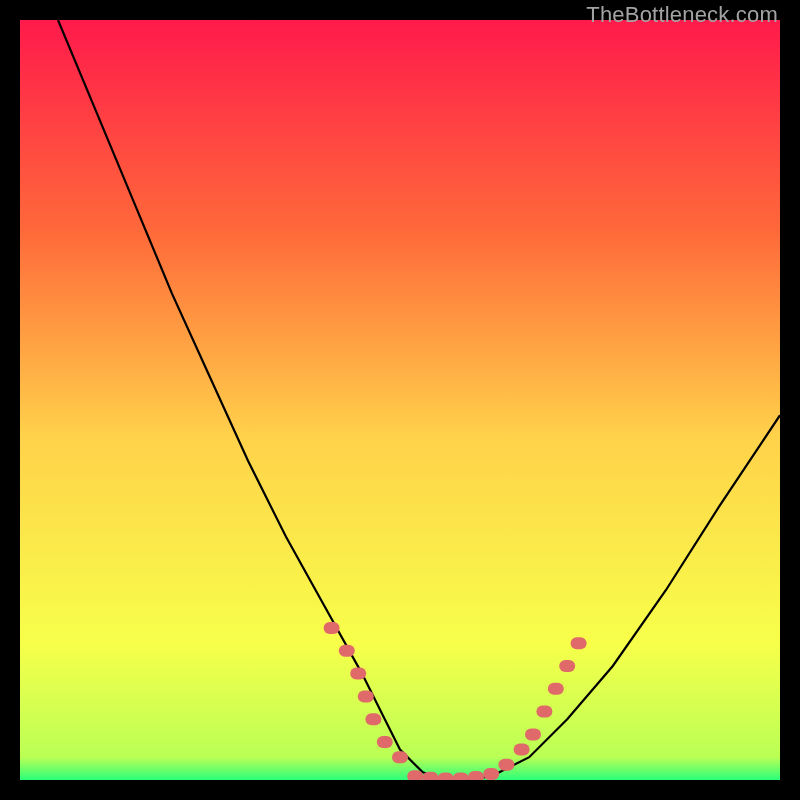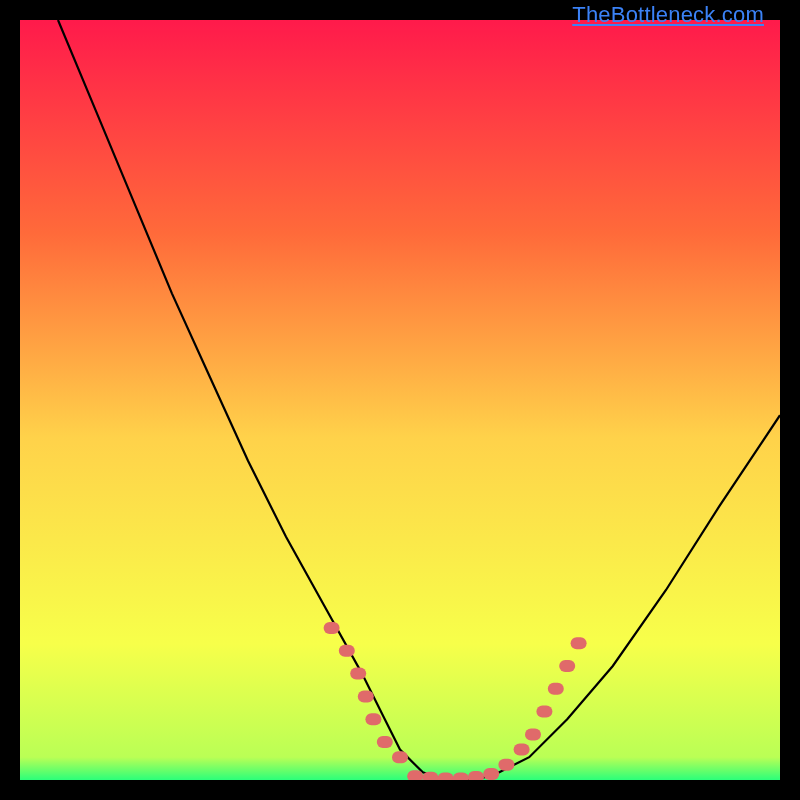--- a/index.html
+++ b/index.html
@@ -29,13 +29,12 @@
   .watermark {
     position: absolute;
     top: 2px;
-    right: 36px;
-    color: #3b82f6;
+    right: 22px;
+    color: #a3a3a3;
     font-size: 22px;
     font-weight: 500;
     letter-spacing: 0.2px;
     user-select: none;
-    text-decoration: underline;
   }
 </style>
 </head>

